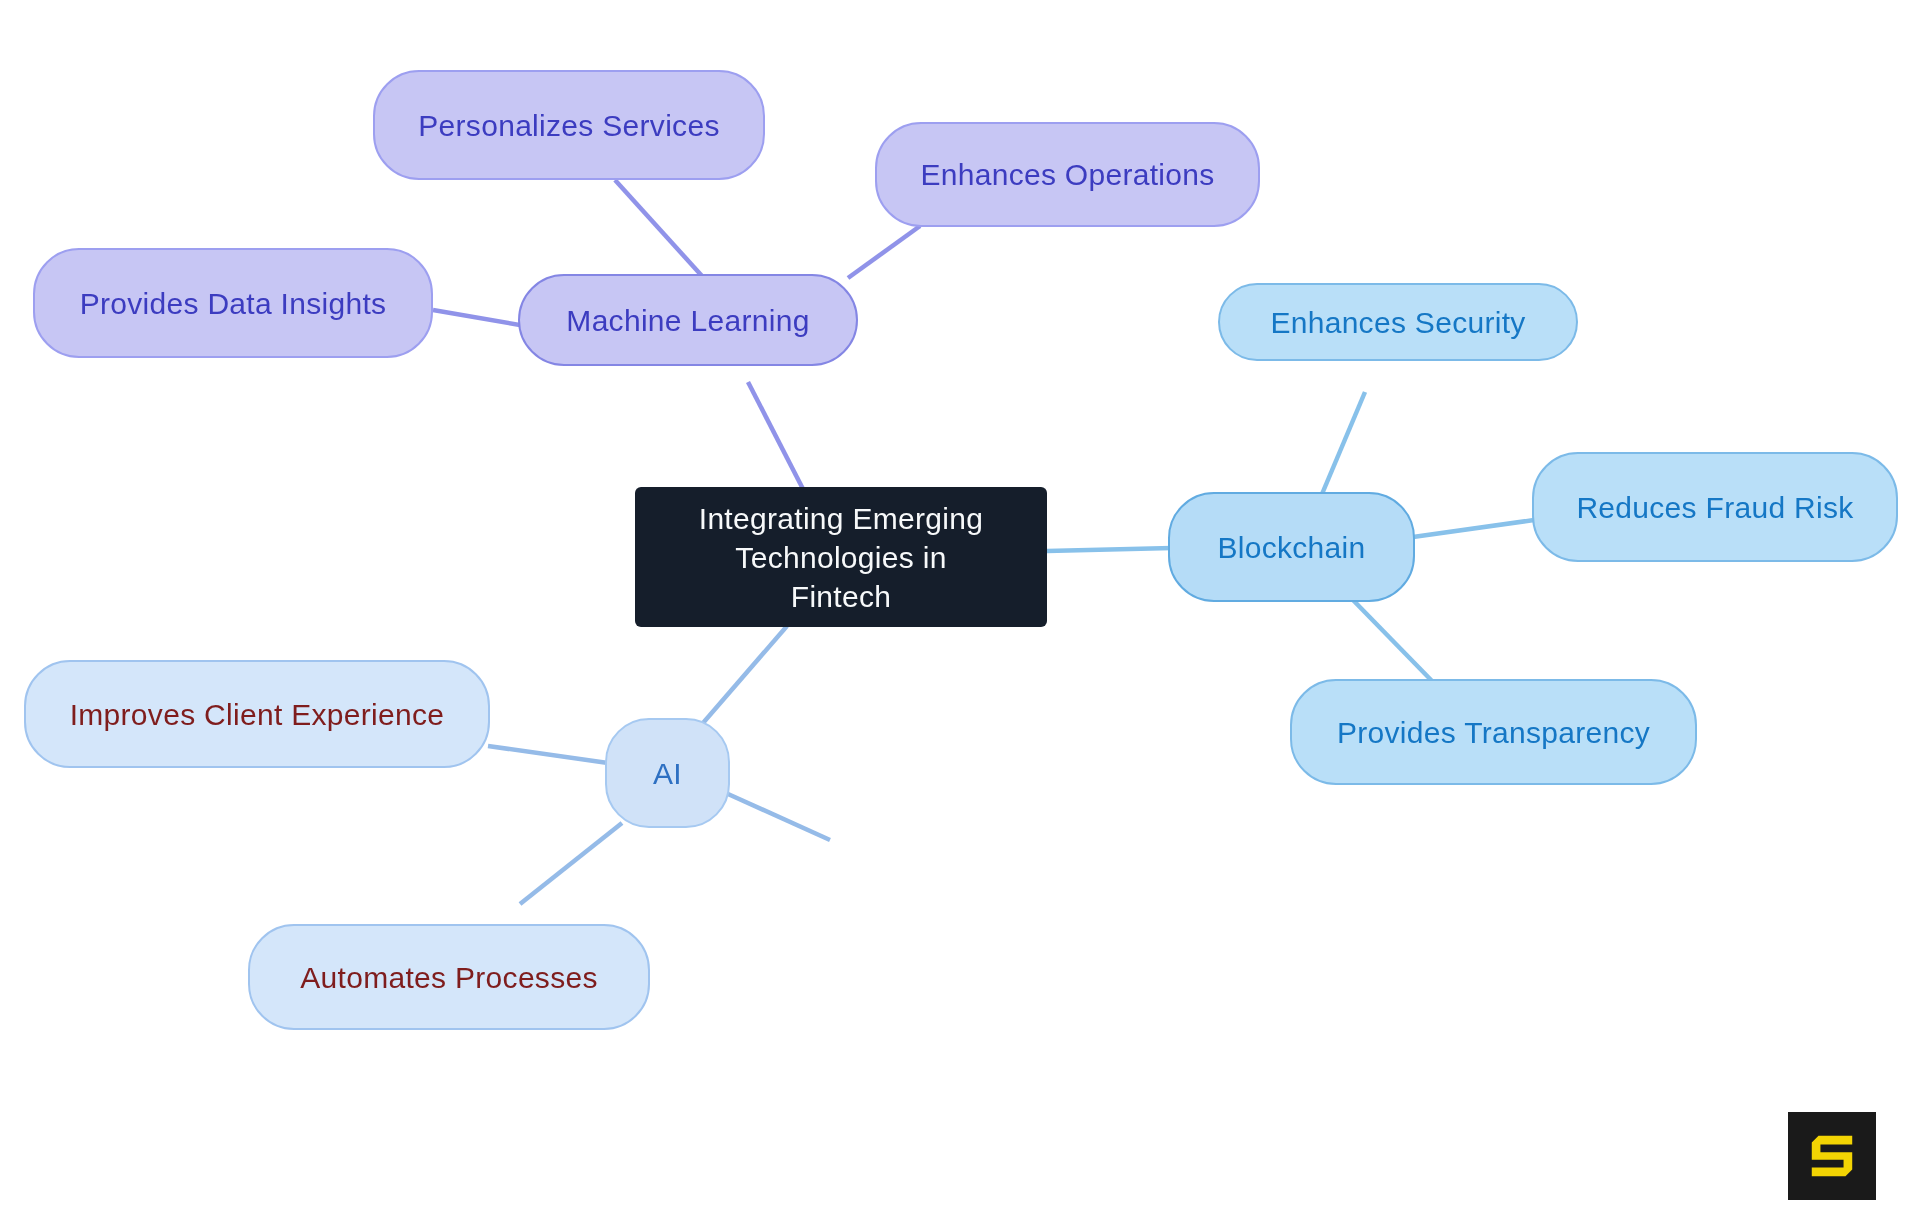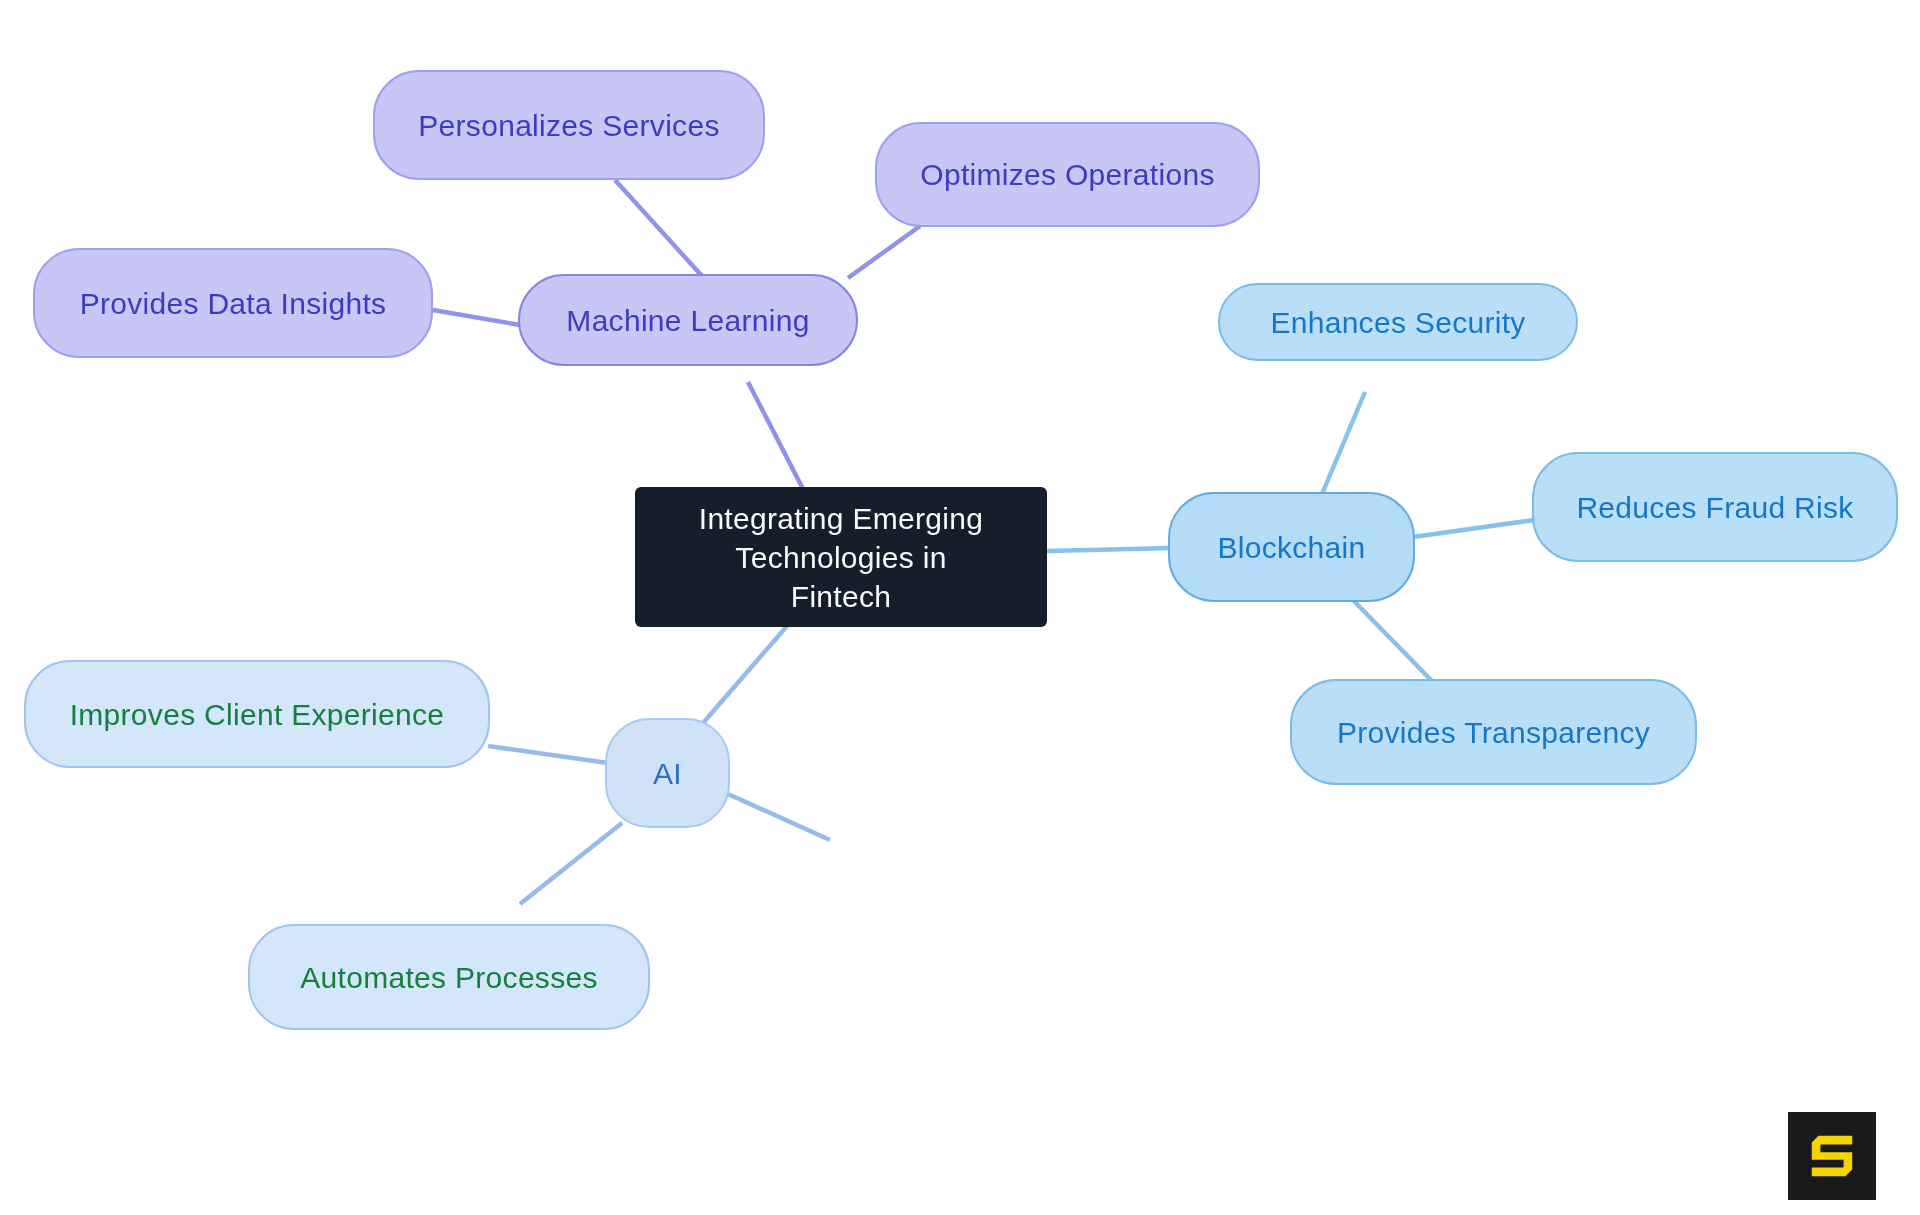--- a/index.html
+++ b/index.html
@@ -90,7 +90,7 @@
     <span>Personalizes Services</span>
   </div>
   <div class="node ml-child" id="node-oo">
-    <span>Optimizes Operations</span>
+    <span>Enhances Operations</span>
   </div>
   <div class="node ml-child" id="node-pdi">
     <span>Provides Data Insights</span>

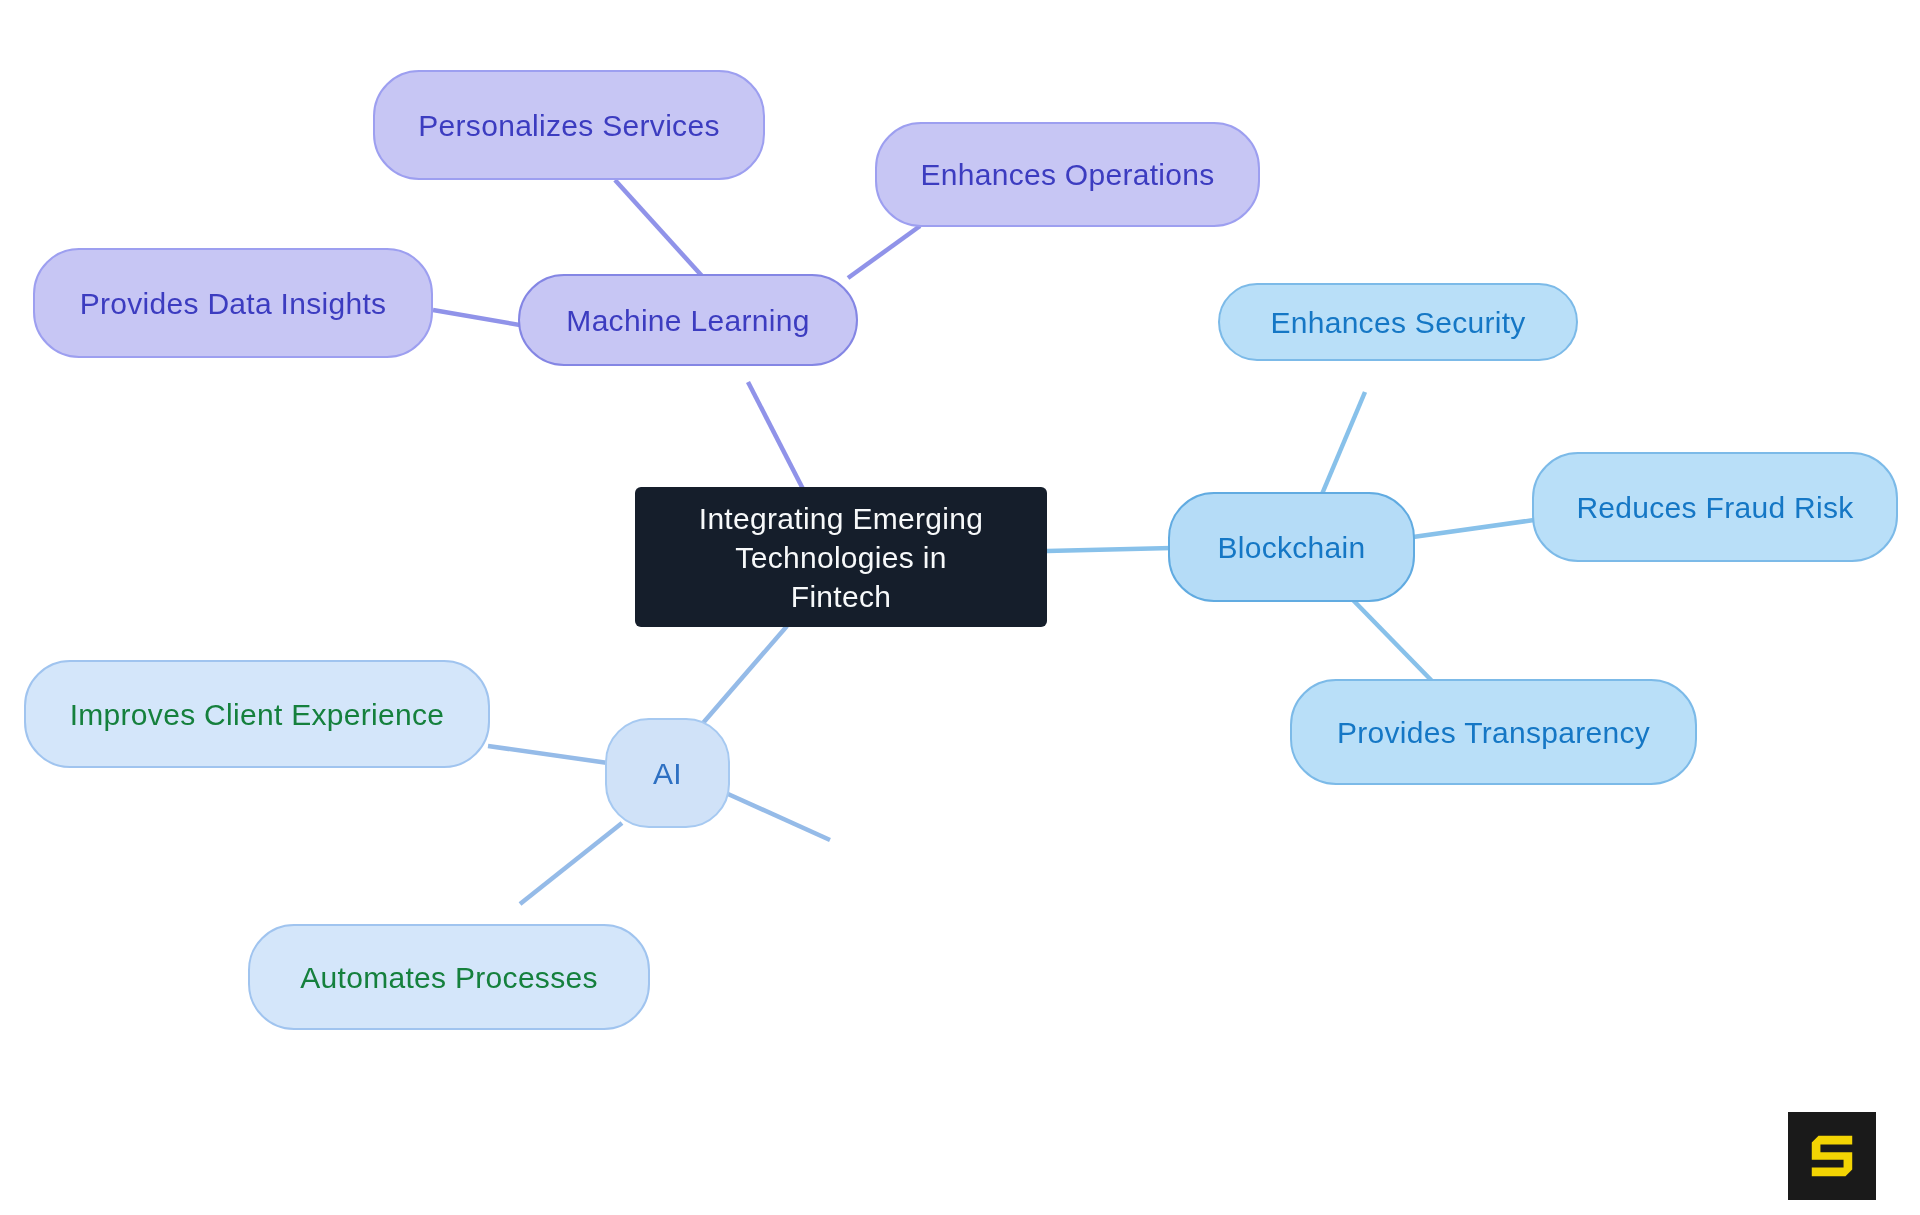--- a/index.html
+++ b/index.html
@@ -44,7 +44,7 @@
   #node-pt{left:1290px;top:679px;width:407px;height:106px;}
   
   .ai-main{background:#d0e2f8;border:2px solid #a6c9f1;color:#2e70c2;}
-  .ai-child{background:#d4e6fa;border:2px solid #a0c4ef;color:#15803d;}
+  .ai-child{background:#d4e6fa;border:2px solid #a0c4ef;color:#7f1d1d;}
   #node-ai{left:605px;top:718px;width:125px;height:110px;border-radius:44px;}
   #node-ice{left:24px;top:660px;width:466px;height:108px;}
   #node-ap{left:248px;top:924px;width:402px;height:106px;}

